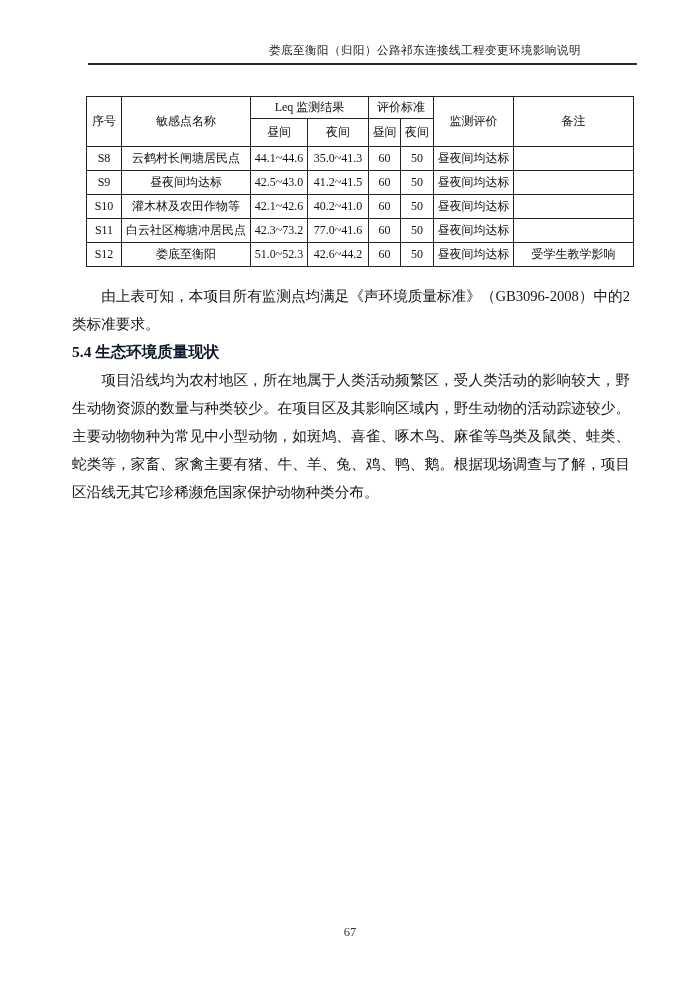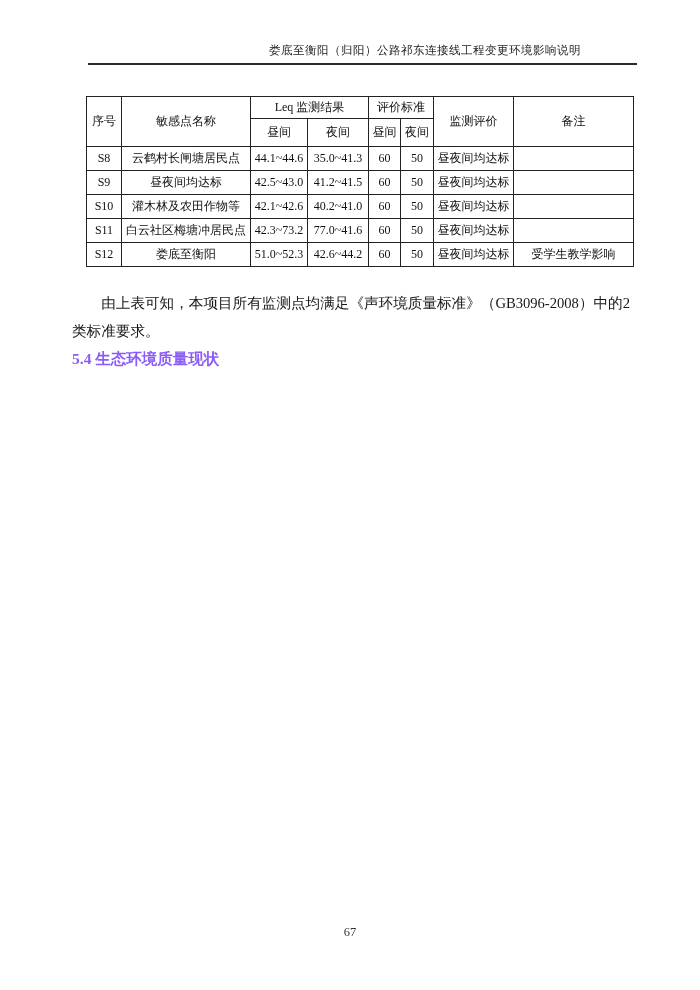--- a/index.html
+++ b/index.html
@@ -71,7 +71,6 @@
     text-align: justify;
     text-align-last: left;
     color: #161616;
-    margin-top: 7px;
   }
   .content p {
     margin: 0;

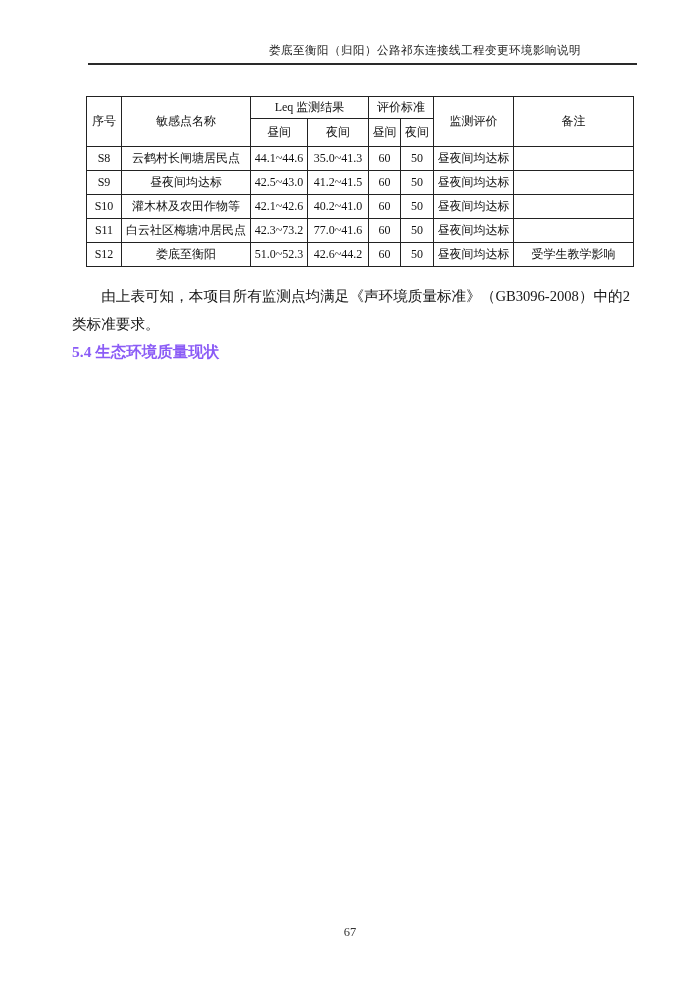--- a/index.html
+++ b/index.html
@@ -81,7 +81,7 @@
     font-size: 15.5px;
     font-weight: bold;
     line-height: 28px;
-    color: #8b5cf6;
+    color: #0f172a;
   }
 
   

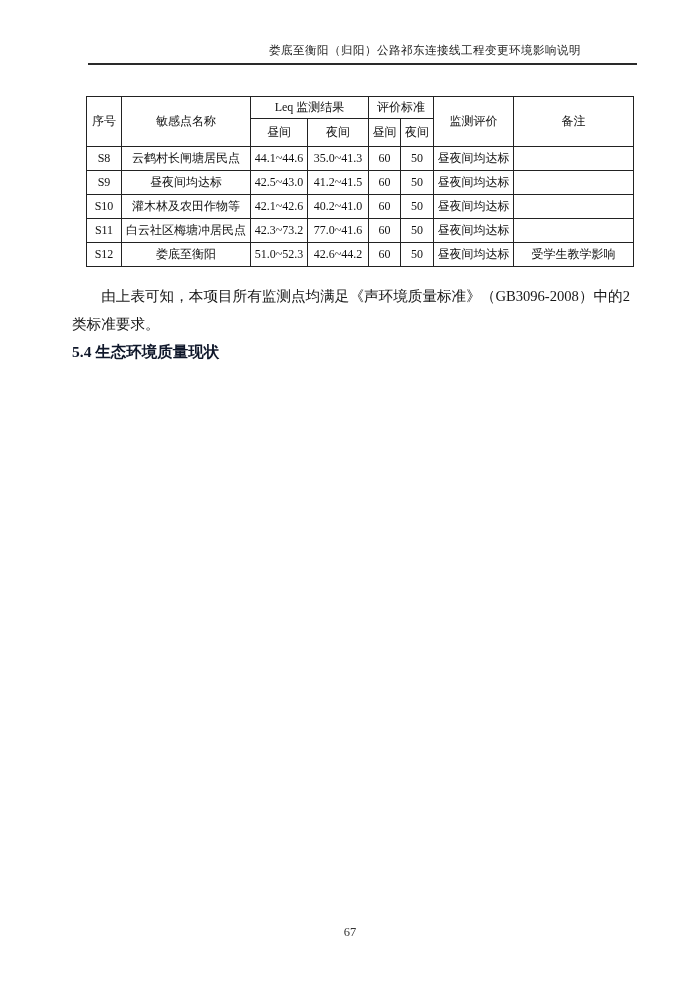--- a/index.html
+++ b/index.html
@@ -187,6 +187,7 @@
   <div class="content">
     <p>由上表可知，本项目所有监测点均满足《声环境质量标准》（GB3096-2008）中的2 类标准要求。</p>
     <div class="section-heading">5.4 生态环境质量现状</div>
+    <p>项目沿线均为农村地区，所在地属于人类活动频繁区，受人类活动的影响较大，野生动物资源的数量与种类较少。在项目区及其影响区域内，野生动物的活动踪迹较少。主要动物物种为常见中小型动物，如斑鸠、喜雀、啄木鸟、麻雀等鸟类及鼠类、蛙类、蛇类等，家畜、家禽主要有猪、牛、羊、兔、鸡、鸭、鹅。根据现场调查与了解，项目区沿线无其它珍稀濒危国家保护动物种类分布。</p>
   </div>
 
   <div class="page-number">67</div>

